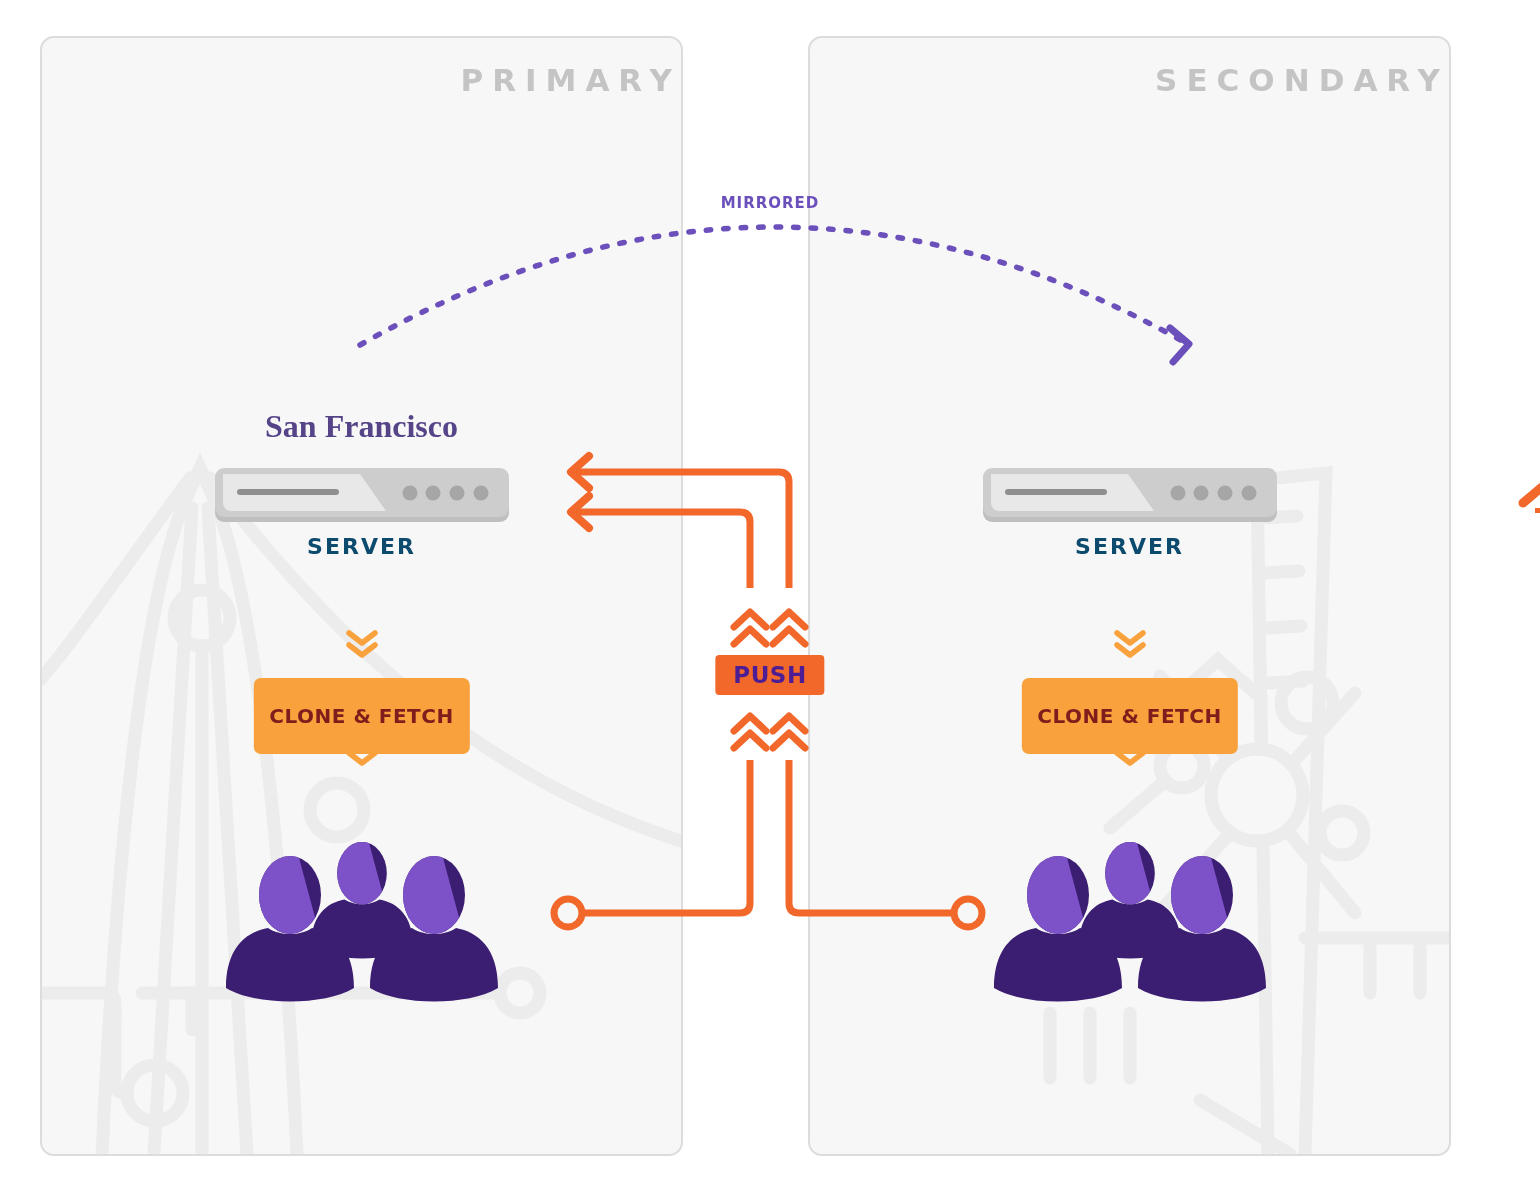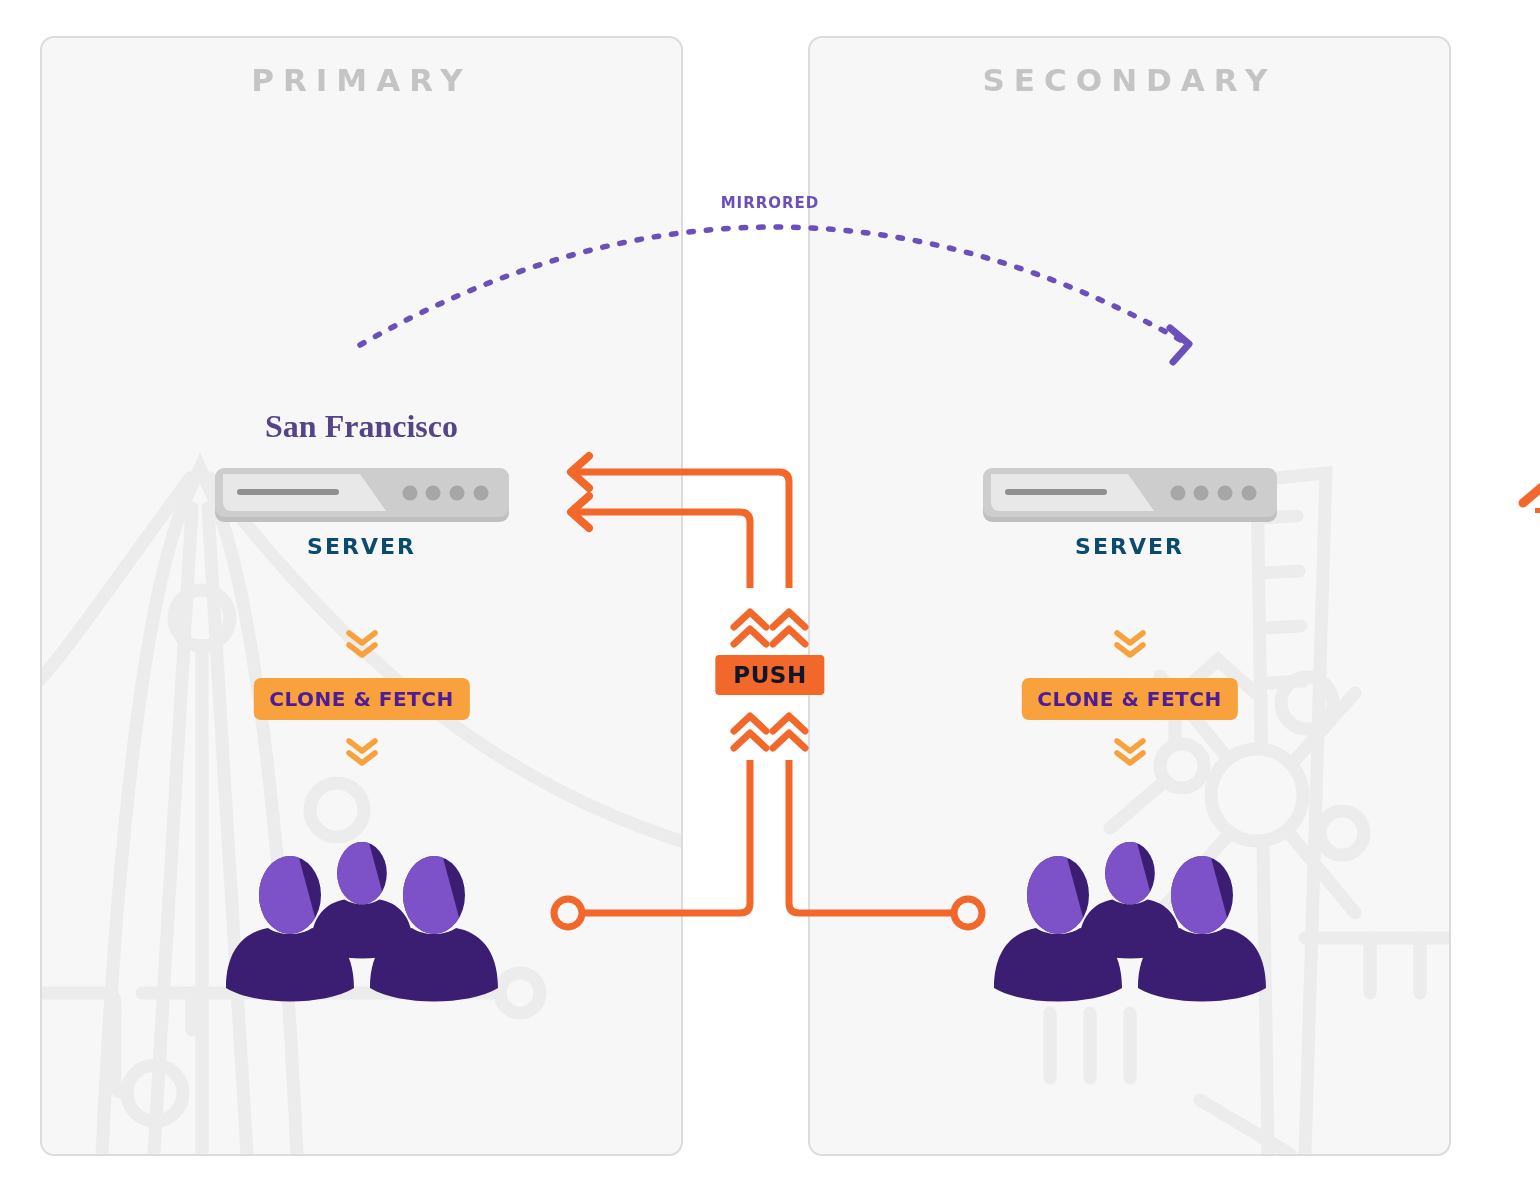--- a/index.html
+++ b/index.html
@@ -15,7 +15,7 @@
   .panel-primary{left:40px;}
   .panel-secondary{left:808px;}
   .panel-title{
-    position:absolute;top:24px;left:0;width:100%;text-align:center;margin:0;
+    position:absolute;top:24px;left:0;width:100%;text-align:right;margin:0;
     font-size:31px;font-weight:bold;letter-spacing:9px;color:#c4c4c4;
   }
   .watermark{position:absolute;left:0;top:0;}

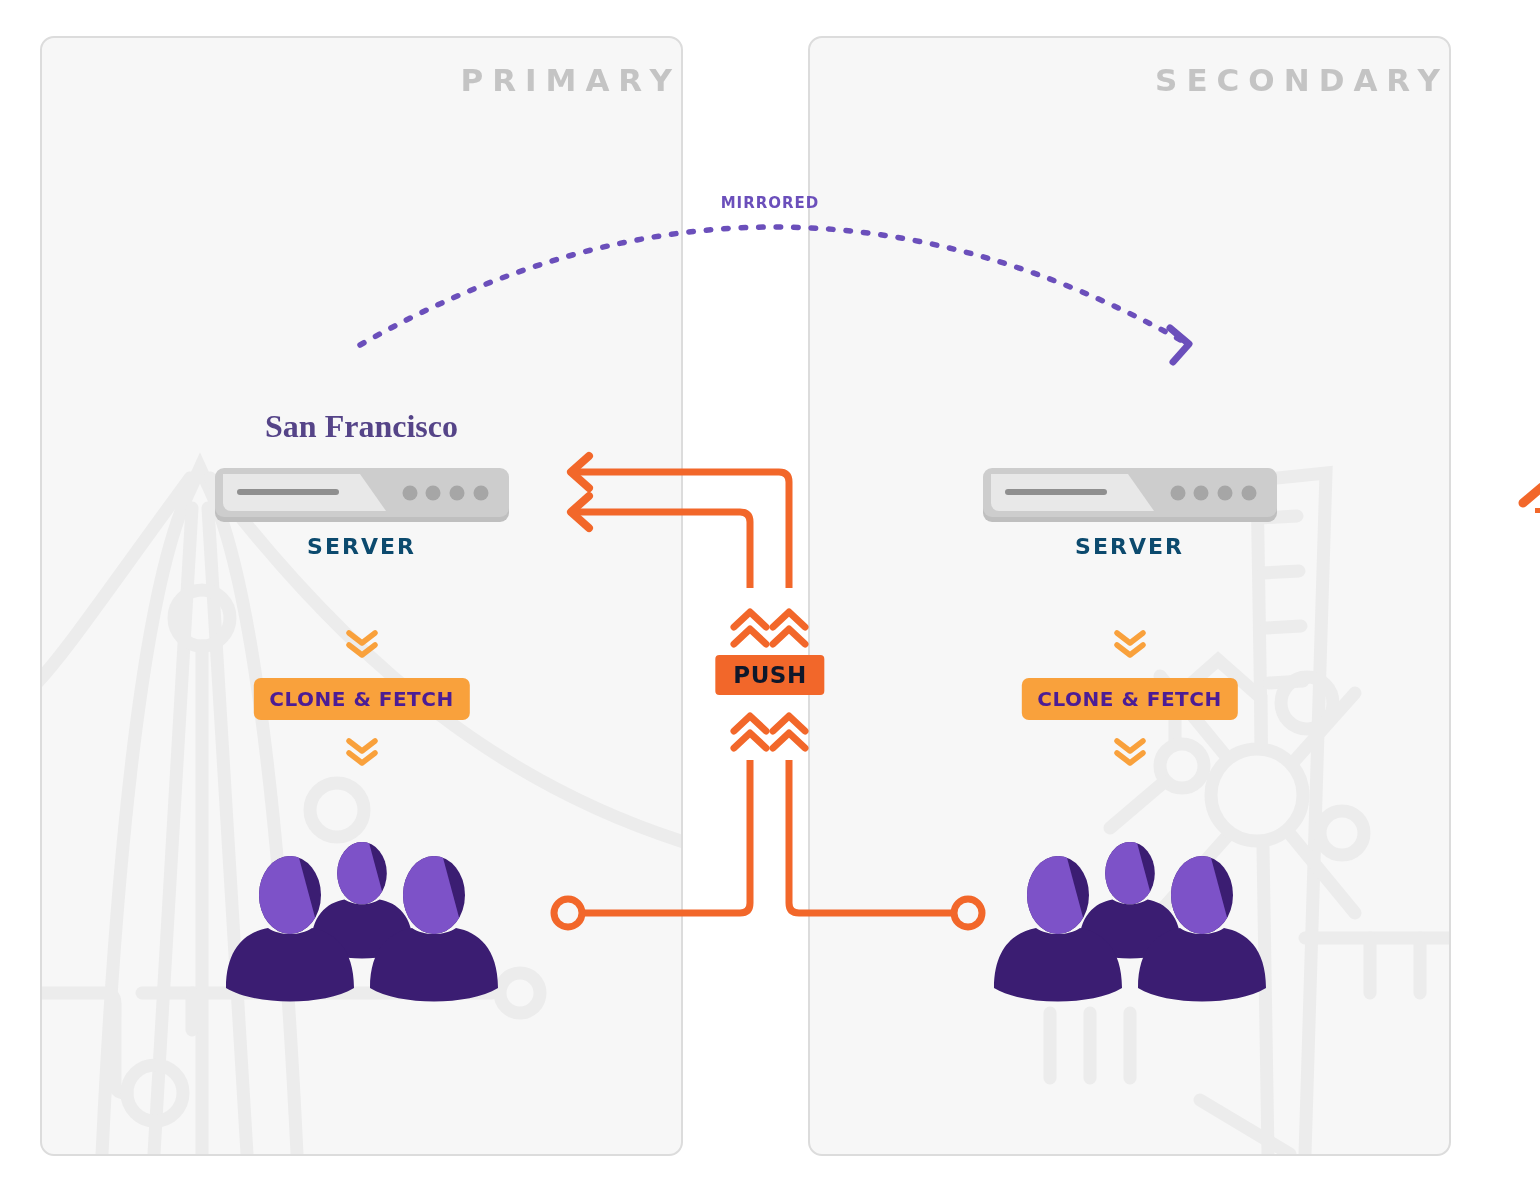--- a/index.html
+++ b/index.html
@@ -45,7 +45,7 @@
   }
   .push-box{
     position:absolute;top:655px;left:770px;transform:translateX(-50%);
-    background:#f2672a;color:#0f172a;font-size:23px;font-weight:bold;
+    background:#f2672a;color:#4c1d95;font-size:23px;font-weight:bold;
     padding:7px 18px;border-radius:4px;letter-spacing:.5px;text-align:right;
   }
 </style>

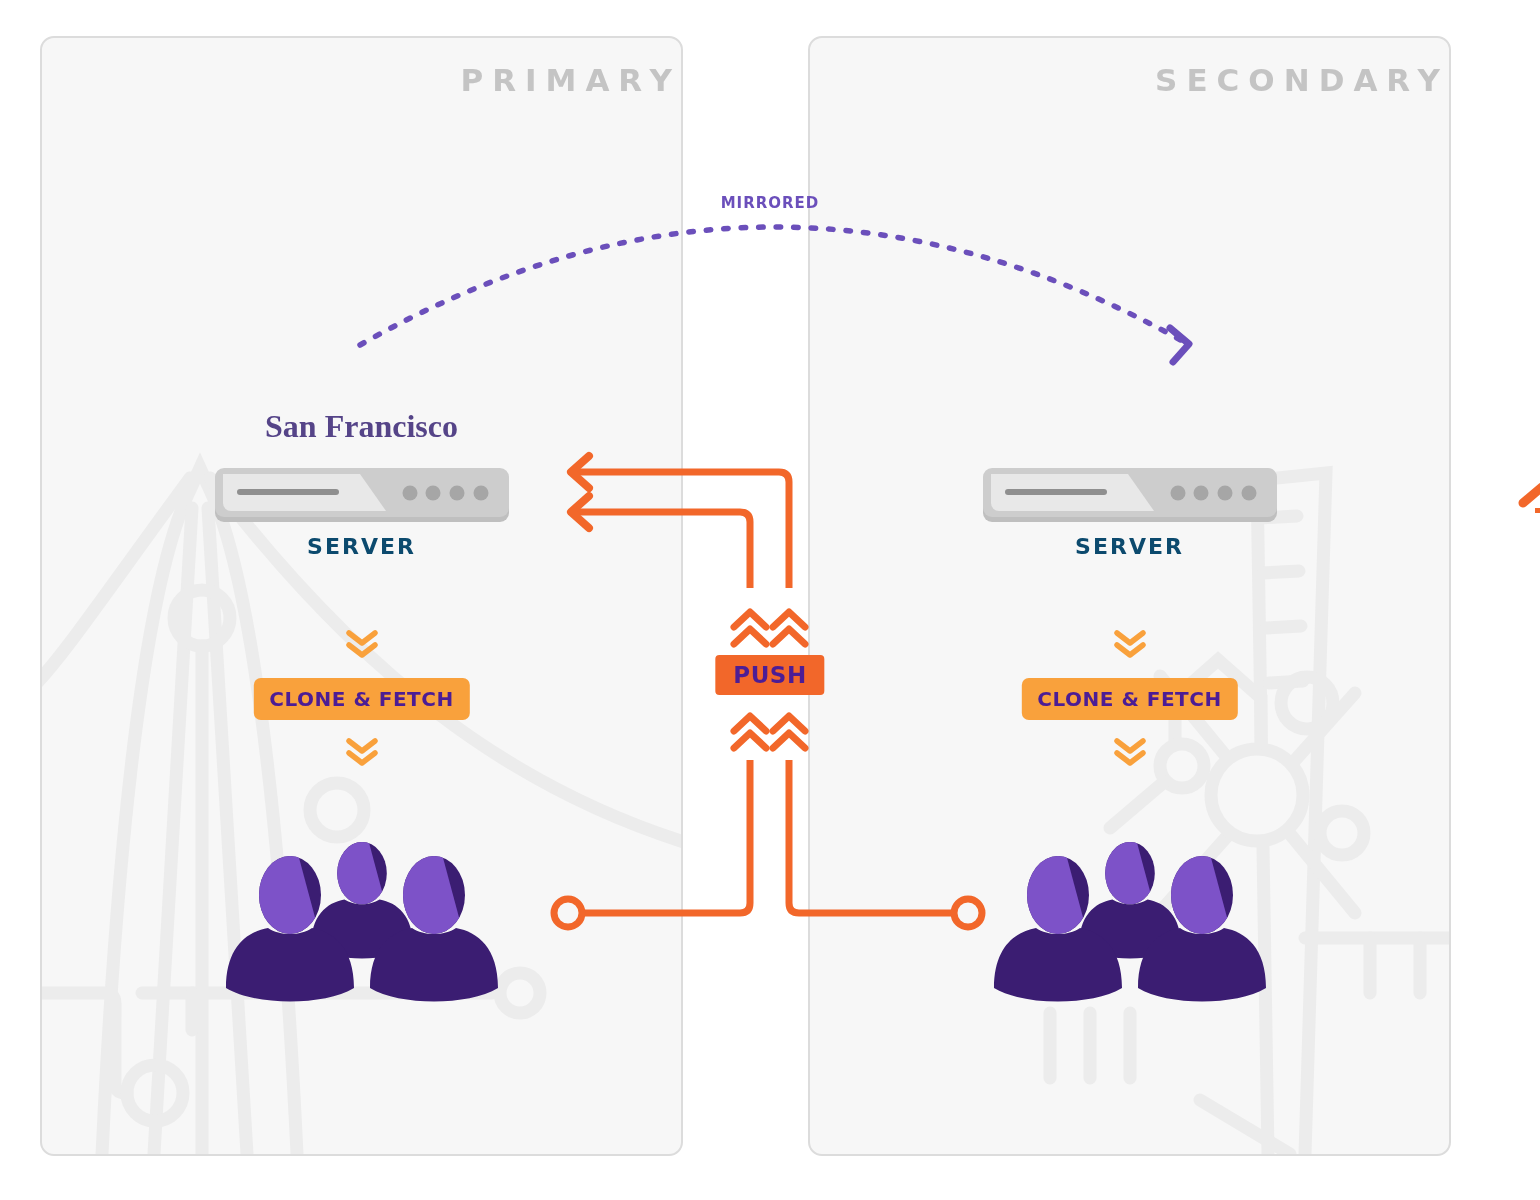--- a/index.html
+++ b/index.html
@@ -32,8 +32,8 @@
   .chev-a{position:absolute;top:592px;left:50%;transform:translateX(-50%);}
   .clone-btn{
     position:absolute;top:640px;left:50%;transform:translateX(-50%);
-    background:#f9a13c;color:#4c1d95;font-size:20px;font-weight:bold;
-    padding:9px 16px;border-radius:7px;white-space:nowrap;letter-spacing:.5px;text-align:right;
+    background:#f9a13c;color:#7f1d1d;font-size:20px;font-weight:bold;
+    padding:26px 16px;border-radius:7px;white-space:nowrap;letter-spacing:.5px;text-align:right;
   }
   .chev-b{position:absolute;top:700px;left:50%;transform:translateX(-50%);}
   .users-svg{position:absolute;top:802px;left:50%;transform:translateX(-50%);}

